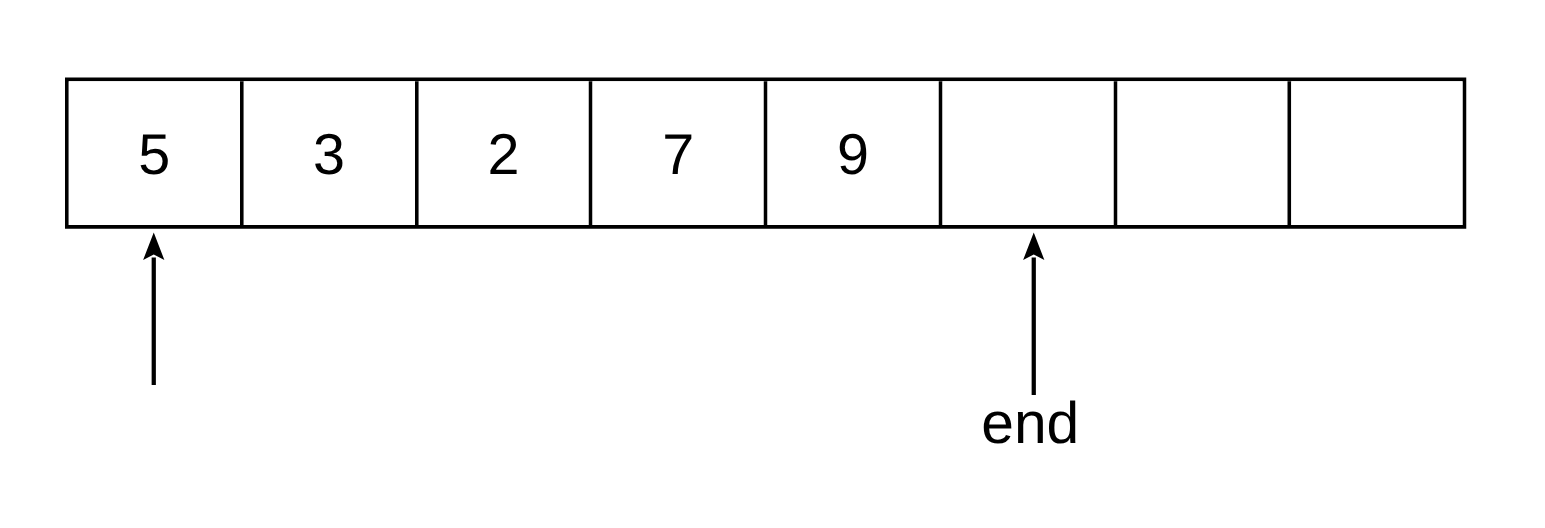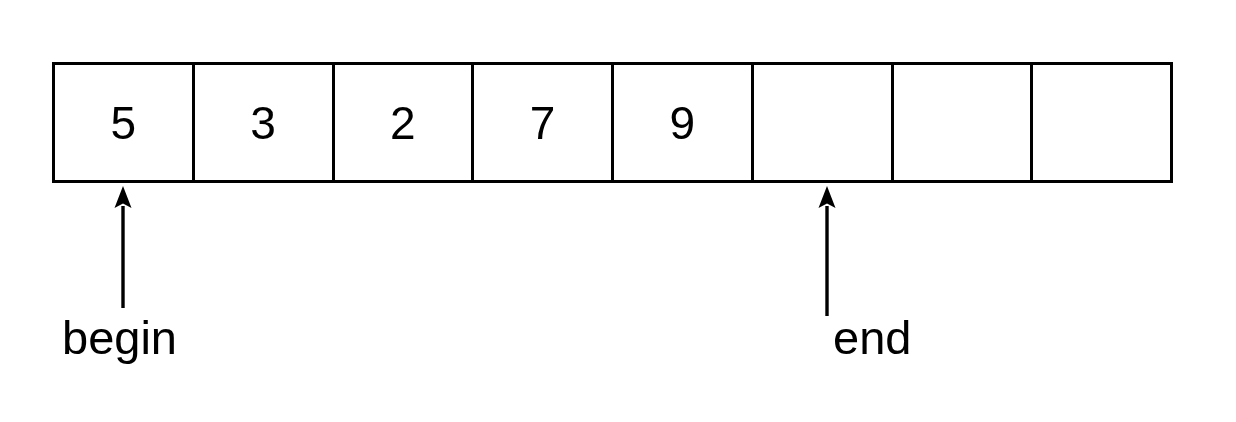--- a/index.html
+++ b/index.html
@@ -136,7 +136,6 @@
     </svg>
   </div>
 
-  <div class="pointer-label" id="begin-label">begin</div>
   <div class="pointer-label" id="end-label">end</div>
 
 </div>

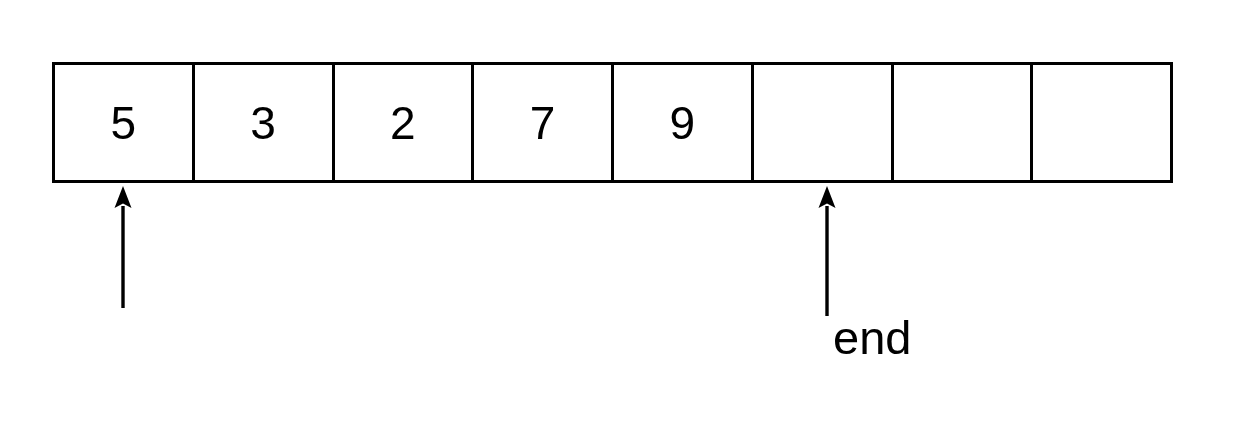--- a/index.html
+++ b/index.html
@@ -87,7 +87,6 @@
   #end-label {
     left: 785px;
     top: 314px;
-    margin-left: 48px;
   }
 </style>
 </head>

